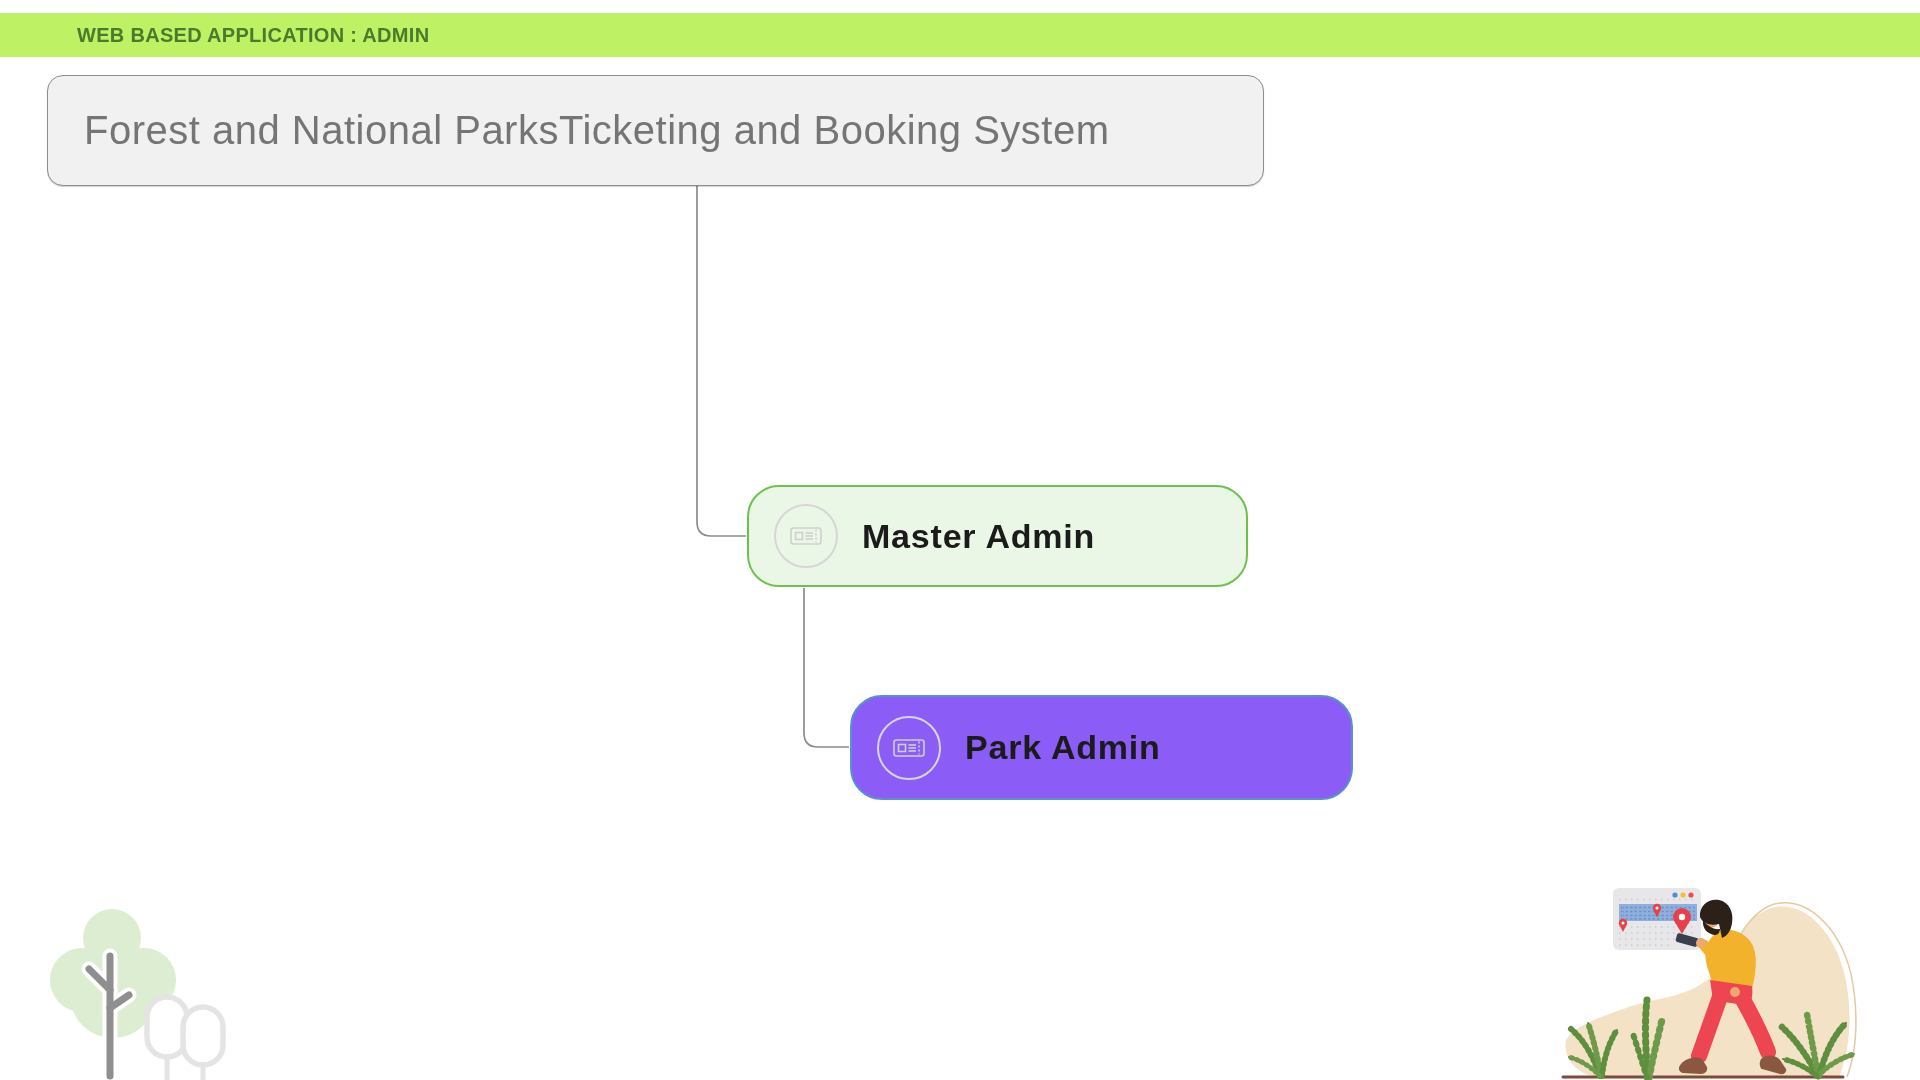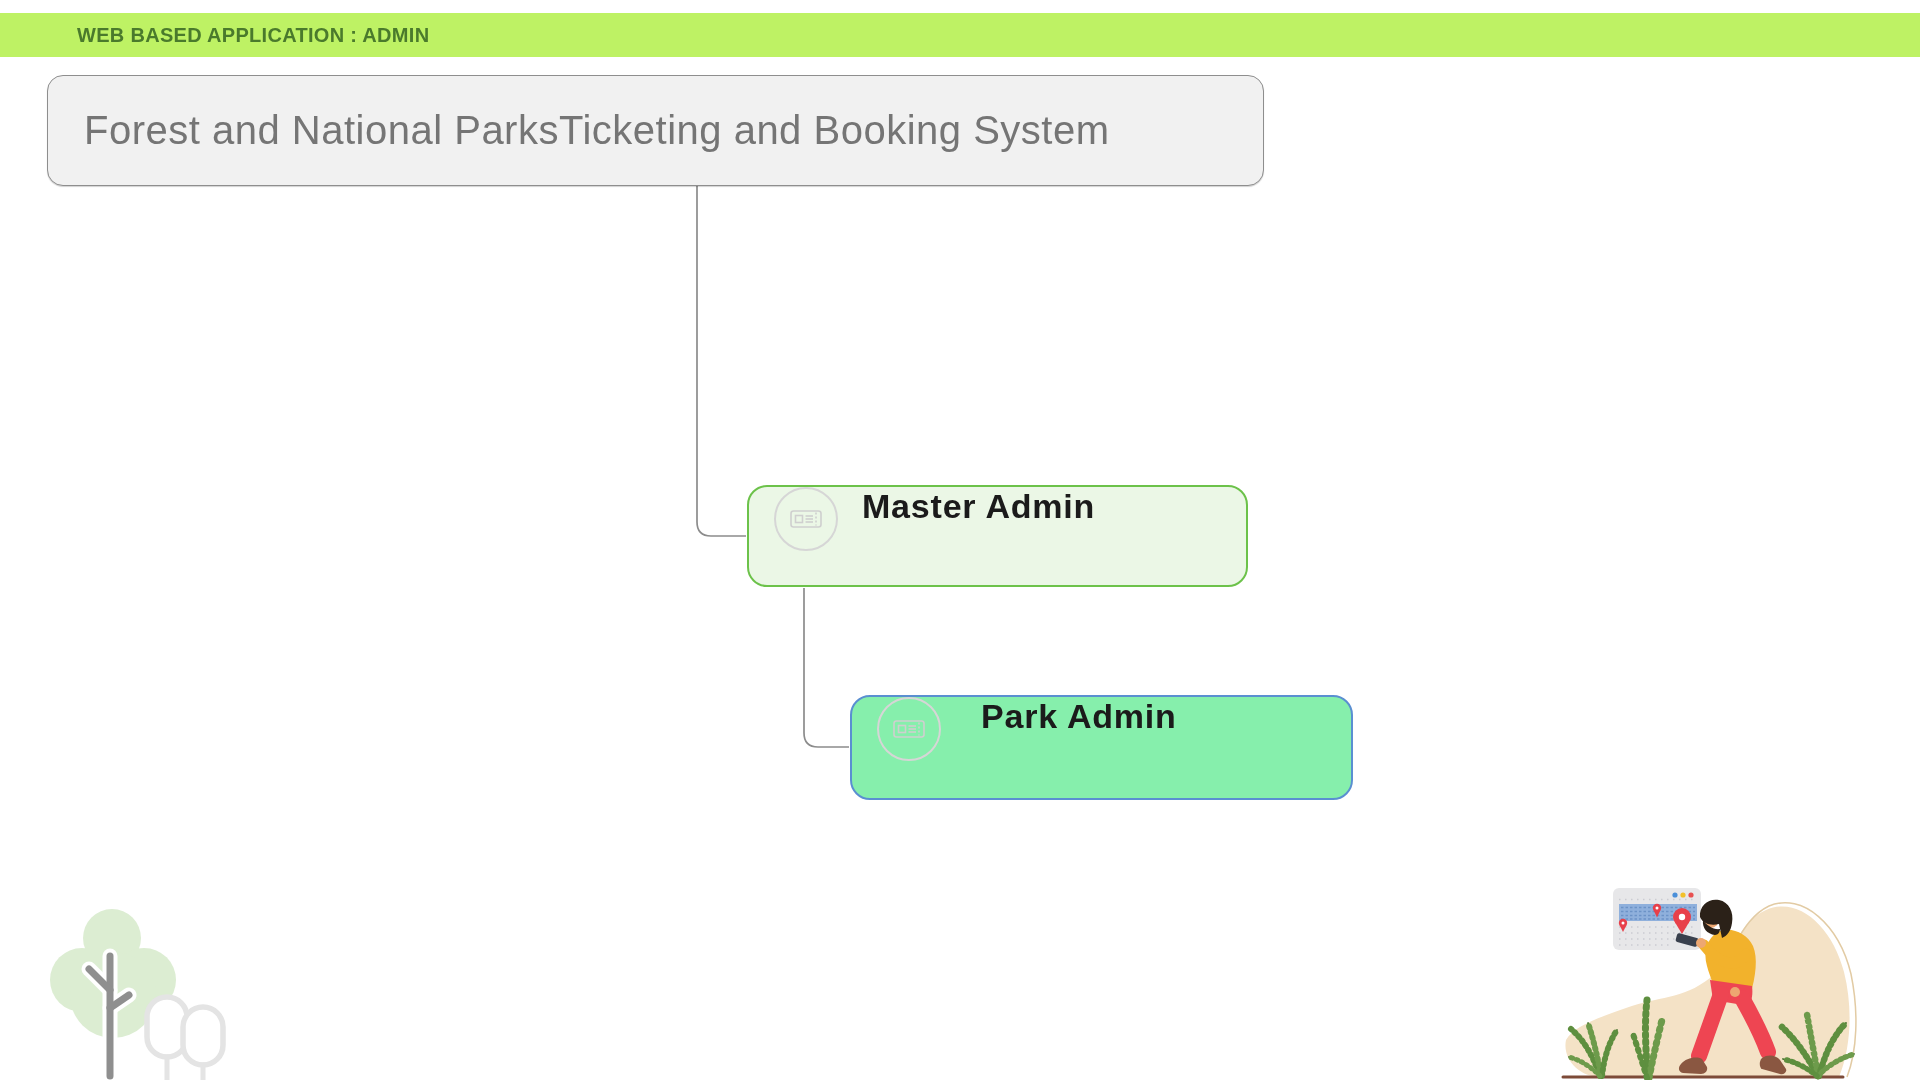--- a/index.html
+++ b/index.html
@@ -20,7 +20,7 @@
   .root-label{margin-left:36px;font-size:40px;letter-spacing:0.5px;color:#757575;white-space:nowrap;}
 
   
-  .node{position:absolute;box-sizing:border-box;display:flex;border-radius:20px;}
+  .node{position:absolute;box-sizing:border-box;display:flex;align-items:center;border-radius:32px;}
   .node-master{left:747px;top:485px;width:501px;height:102px;background:#ebf7e6;border:2px solid #6cc24a;}
   .node-park{left:850px;top:695px;width:503px;height:105px;background:#86efac;border:2px solid #5a8fd1;gap:16px;}
   .node-circle{flex:0 0 auto;width:64px;height:64px;margin-left:25px;border:2px solid #d6d6d6;border-radius:50%;

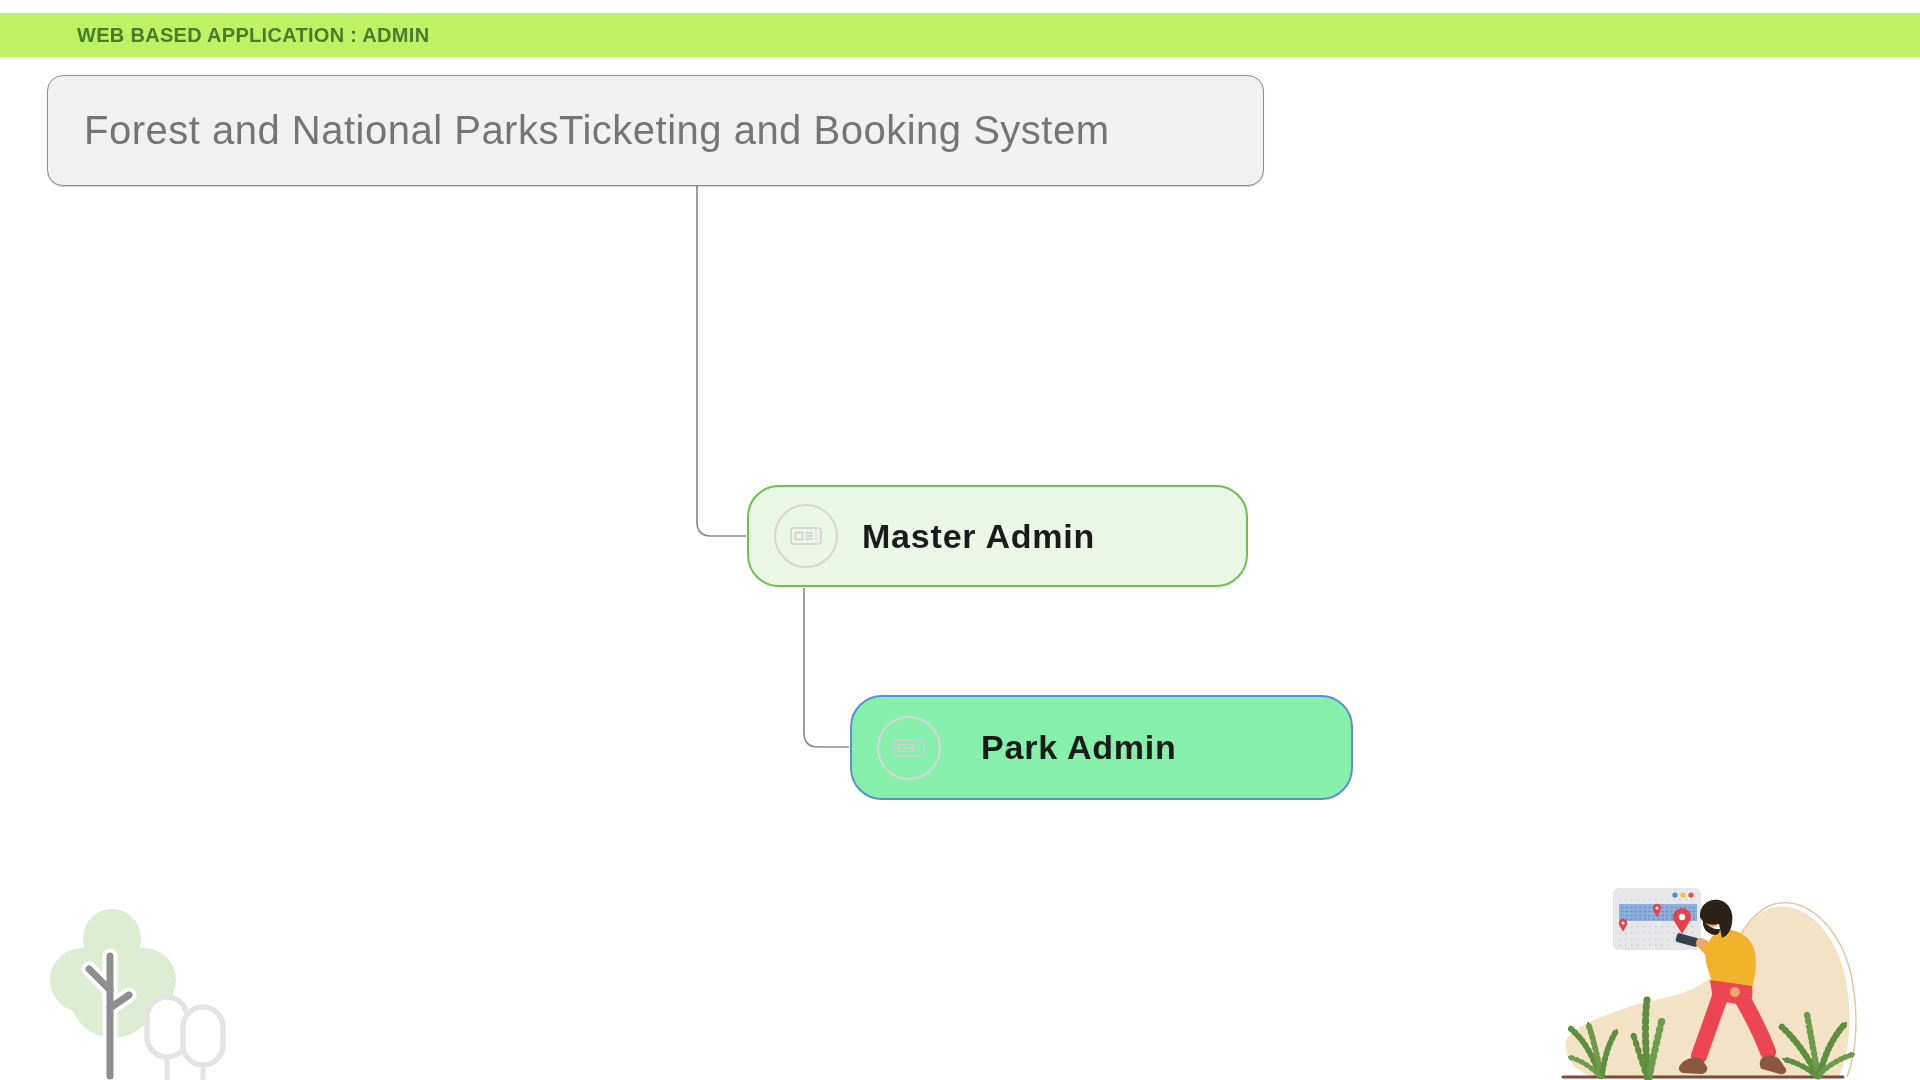--- a/index.html
+++ b/index.html
@@ -22,7 +22,7 @@
   
   .node{position:absolute;box-sizing:border-box;display:flex;align-items:center;border-radius:32px;}
   .node-master{left:747px;top:485px;width:501px;height:102px;background:#ebf7e6;border:2px solid #6cc24a;}
-  .node-park{left:850px;top:695px;width:503px;height:105px;background:#86efac;border:2px solid #5a8fd1;gap:16px;}
+  .node-park{left:850px;top:695px;width:503px;height:105px;background:#8b5cf6;border:2px solid #5a8fd1;}
   .node-circle{flex:0 0 auto;width:64px;height:64px;margin-left:25px;border:2px solid #d6d6d6;border-radius:50%;
     display:flex;align-items:center;justify-content:center;box-sizing:border-box;background:transparent;}
   .node-label{margin-left:24px;font-size:34px;font-weight:600;letter-spacing:0.8px;color:#1b1b1b;white-space:nowrap;}

